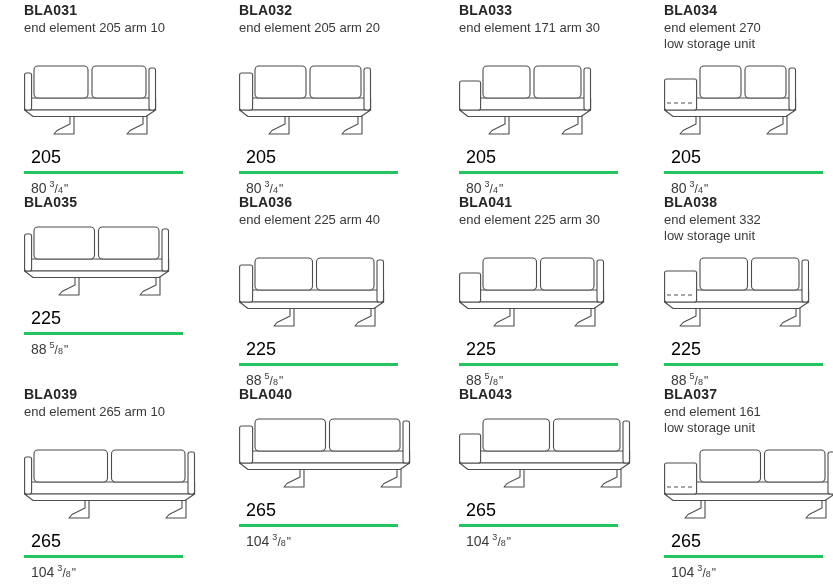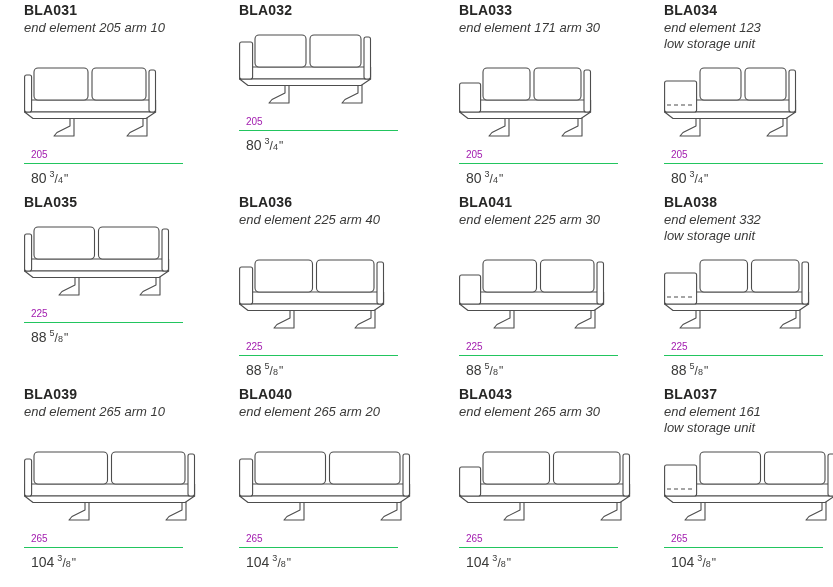--- a/index.html
+++ b/index.html
@@ -15,7 +15,7 @@
   }
   .card{display:flex;flex-direction:column;align-items:flex-start;}
   .code{font-size:14px;font-weight:bold;line-height:17px;margin:0;color:#262625;letter-spacing:.2px;}
-  .desc{font-style:italic;font-size:13px;line-height:16px;margin:1px 0 0;min-height:32px;display:flex;flex-direction:column;color:#3a3a39;}
+  .desc{font-size:13px;line-height:16px;margin:1px 0 0;min-height:32px;display:flex;flex-direction:column;color:#3a3a39;}
   .desc-line{white-space:nowrap;}
   .drawing{height:78px;margin-top:10px;display:flex;align-items:flex-end;}
   .dims{margin-top:9px;}

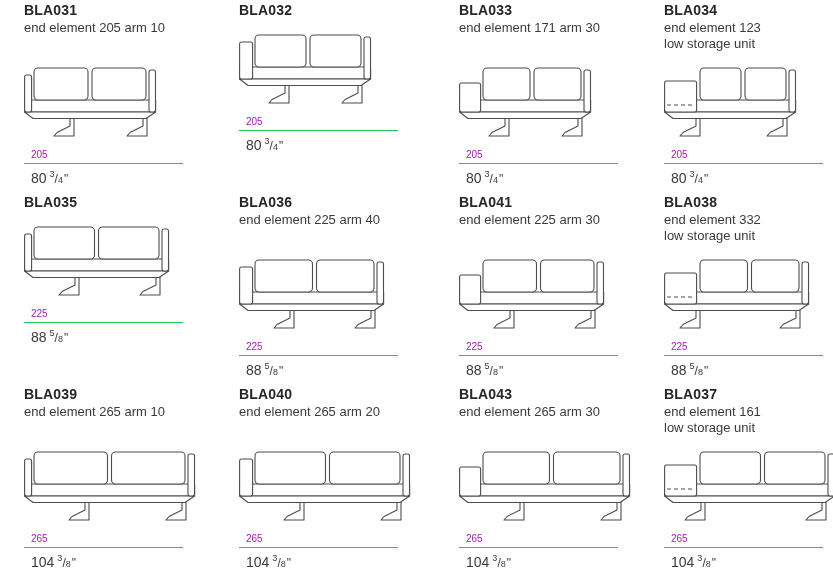--- a/index.html
+++ b/index.html
@@ -56,6 +56,9 @@
 
   <section class="card">
     <h3 class="code">BLA032</h3>
+    <p class="desc">
+          <span class="desc-line">end element 205 arm 20</span>
+        </p>
     <div class="drawing">
           <svg width="133" height="76" viewBox="0 0 133 76" fill="none" stroke="#4d4d4d" stroke-width="1.1" stroke-linejoin="round">
     <path d="M46,54 L46,62 L33,68.5 L30,72 L50,72 L50,54 Z" fill="#fff"></path>

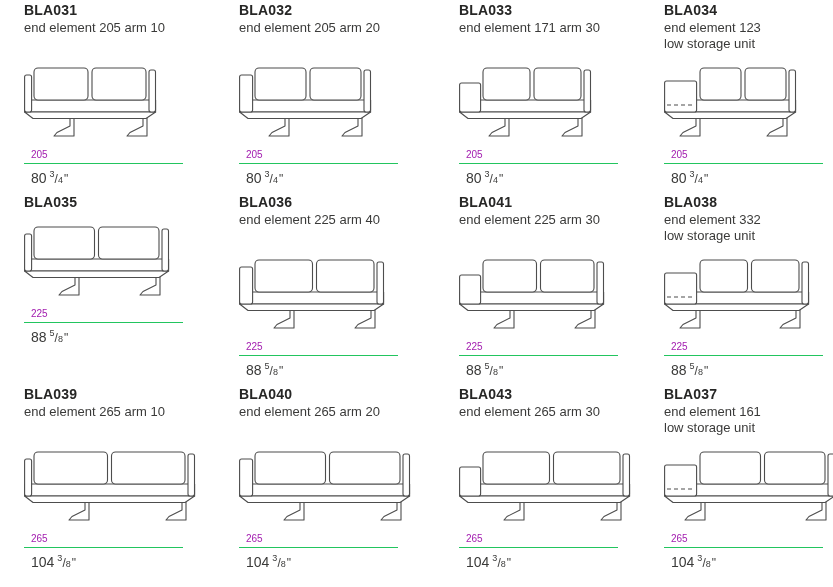--- a/index.html
+++ b/index.html
@@ -103,7 +103,7 @@
   <section class="card">
     <h3 class="code">BLA034</h3>
     <p class="desc">
-          <span class="desc-line">end element 123</span>
+          <span class="desc-line">end element 270</span>
           <span class="desc-line">low storage unit</span>
         </p>
     <div class="drawing">

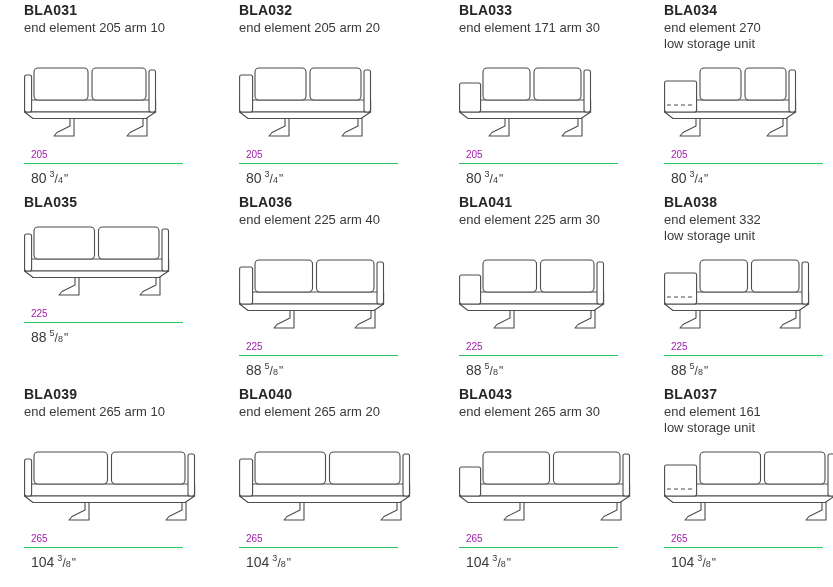--- a/index.html
+++ b/index.html
@@ -19,7 +19,7 @@
   .desc-line{white-space:nowrap;}
   .drawing{height:78px;margin-top:10px;display:flex;align-items:flex-end;}
   .dims{margin-top:9px;}
-  .dim-cm{width:152px;font-size:10px;padding:0 0 3px 7px;border-bottom:1px solid #22c55e;color:#a21caf;}
+  .dim-cm{width:152px;font-size:18px;padding:0 0 3px 7px;border-bottom:3px solid #22c55e;color:#000000;}
   .dim-in{font-size:14px;padding-left:7px;margin-top:5px;color:#3a3a39;}
   sup.frac-num{font-size:9px;margin-left:3px;}
   .frac-den{font-size:9px;}

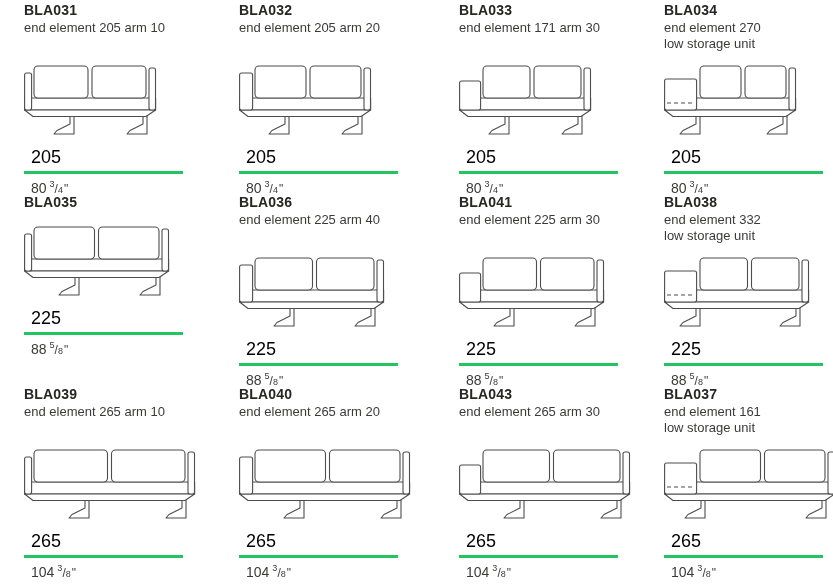--- a/index.html
+++ b/index.html
@@ -241,9 +241,6 @@
 
   <section class="card">
     <h3 class="code">BLA040</h3>
-    <p class="desc">
-          <span class="desc-line">end element 265 arm 20</span>
-        </p>
     <div class="drawing">
           <svg width="172" height="76" viewBox="0 0 172 76" fill="none" stroke="#4d4d4d" stroke-width="1.1" stroke-linejoin="round">
     <path d="M61,54 L61,62 L48,68.5 L45,72 L65,72 L65,54 Z" fill="#fff"></path>

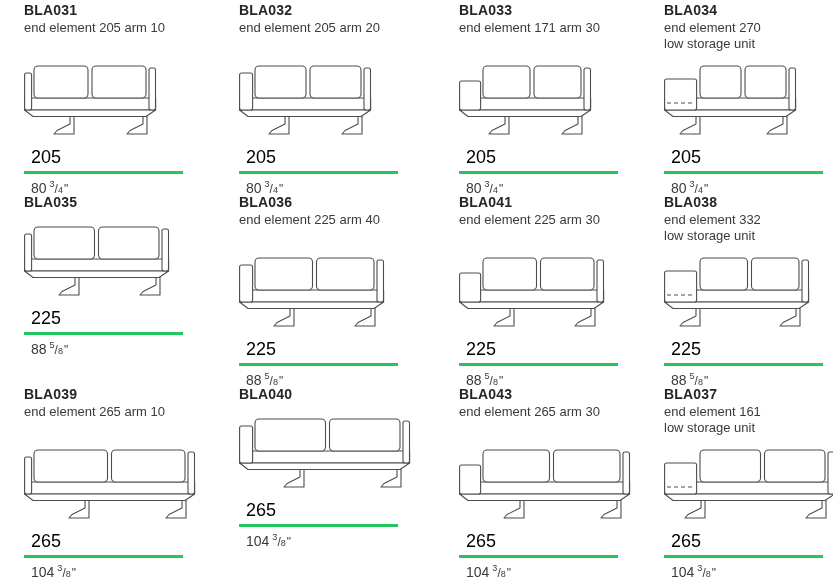--- a/index.html
+++ b/index.html
@@ -261,9 +261,6 @@
 
   <section class="card">
     <h3 class="code">BLA043</h3>
-    <p class="desc">
-          <span class="desc-line">end element 265 arm 30</span>
-        </p>
     <div class="drawing">
           <svg width="172" height="76" viewBox="0 0 172 76" fill="none" stroke="#4d4d4d" stroke-width="1.1" stroke-linejoin="round">
     <path d="M61,54 L61,62 L48,68.5 L45,72 L65,72 L65,54 Z" fill="#fff"></path>

